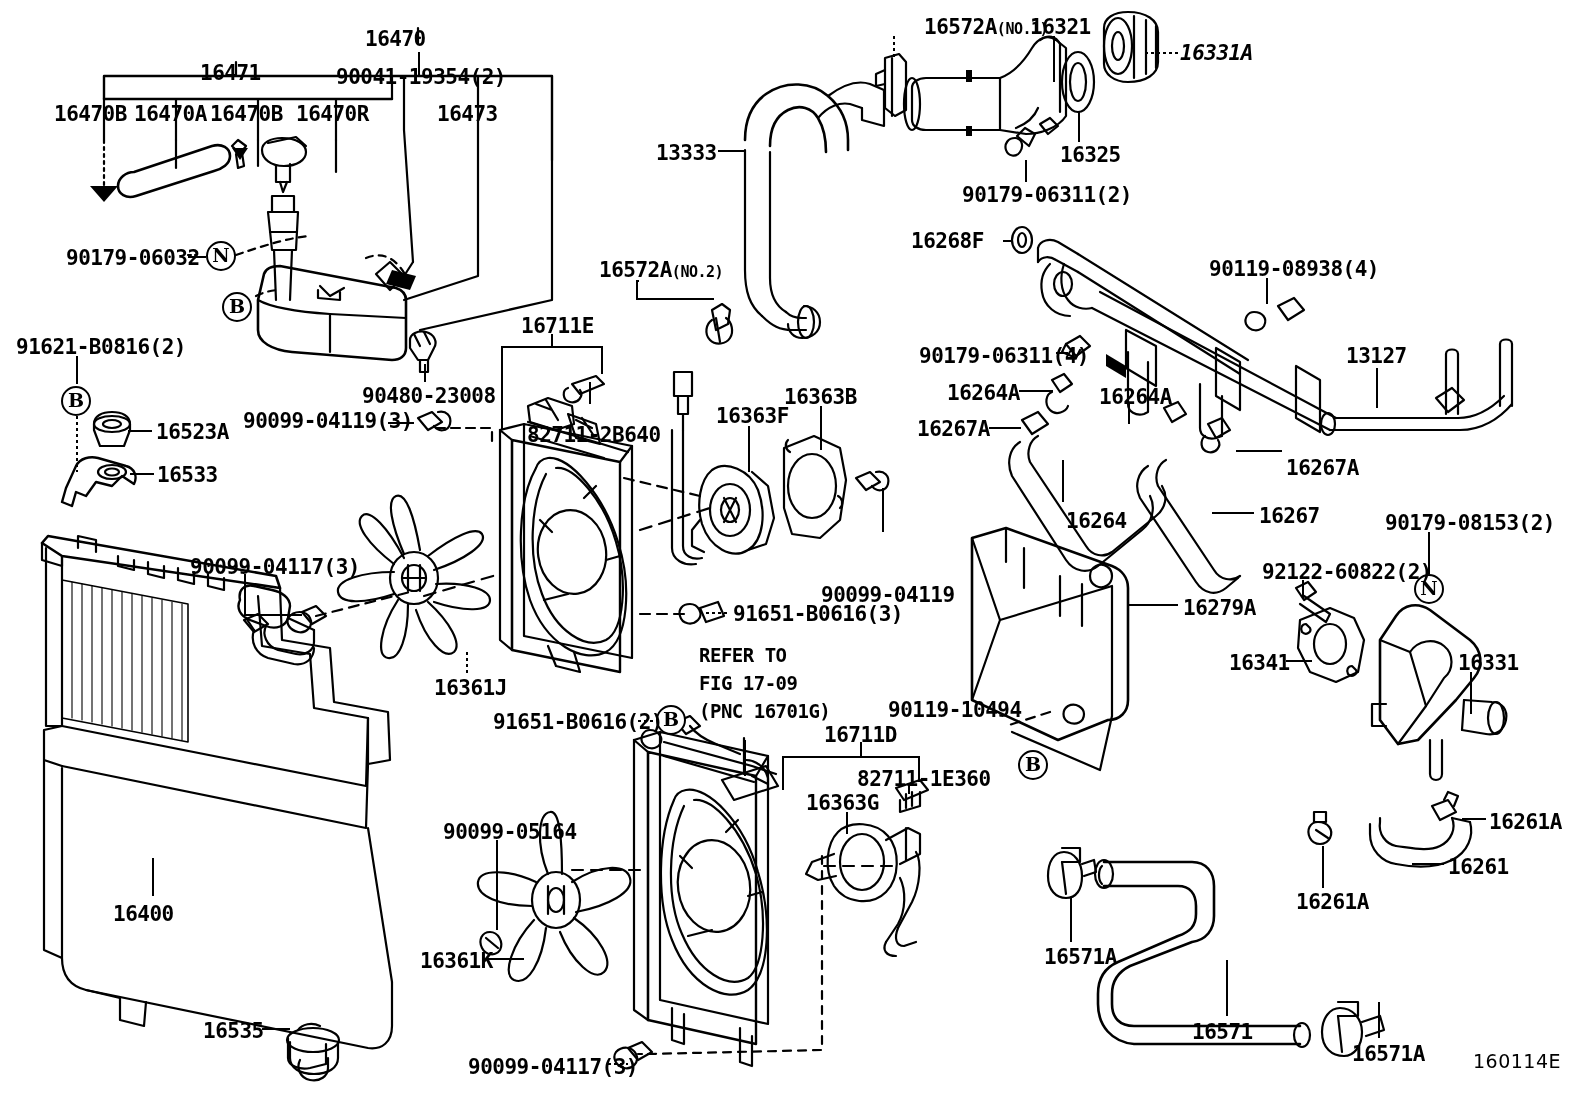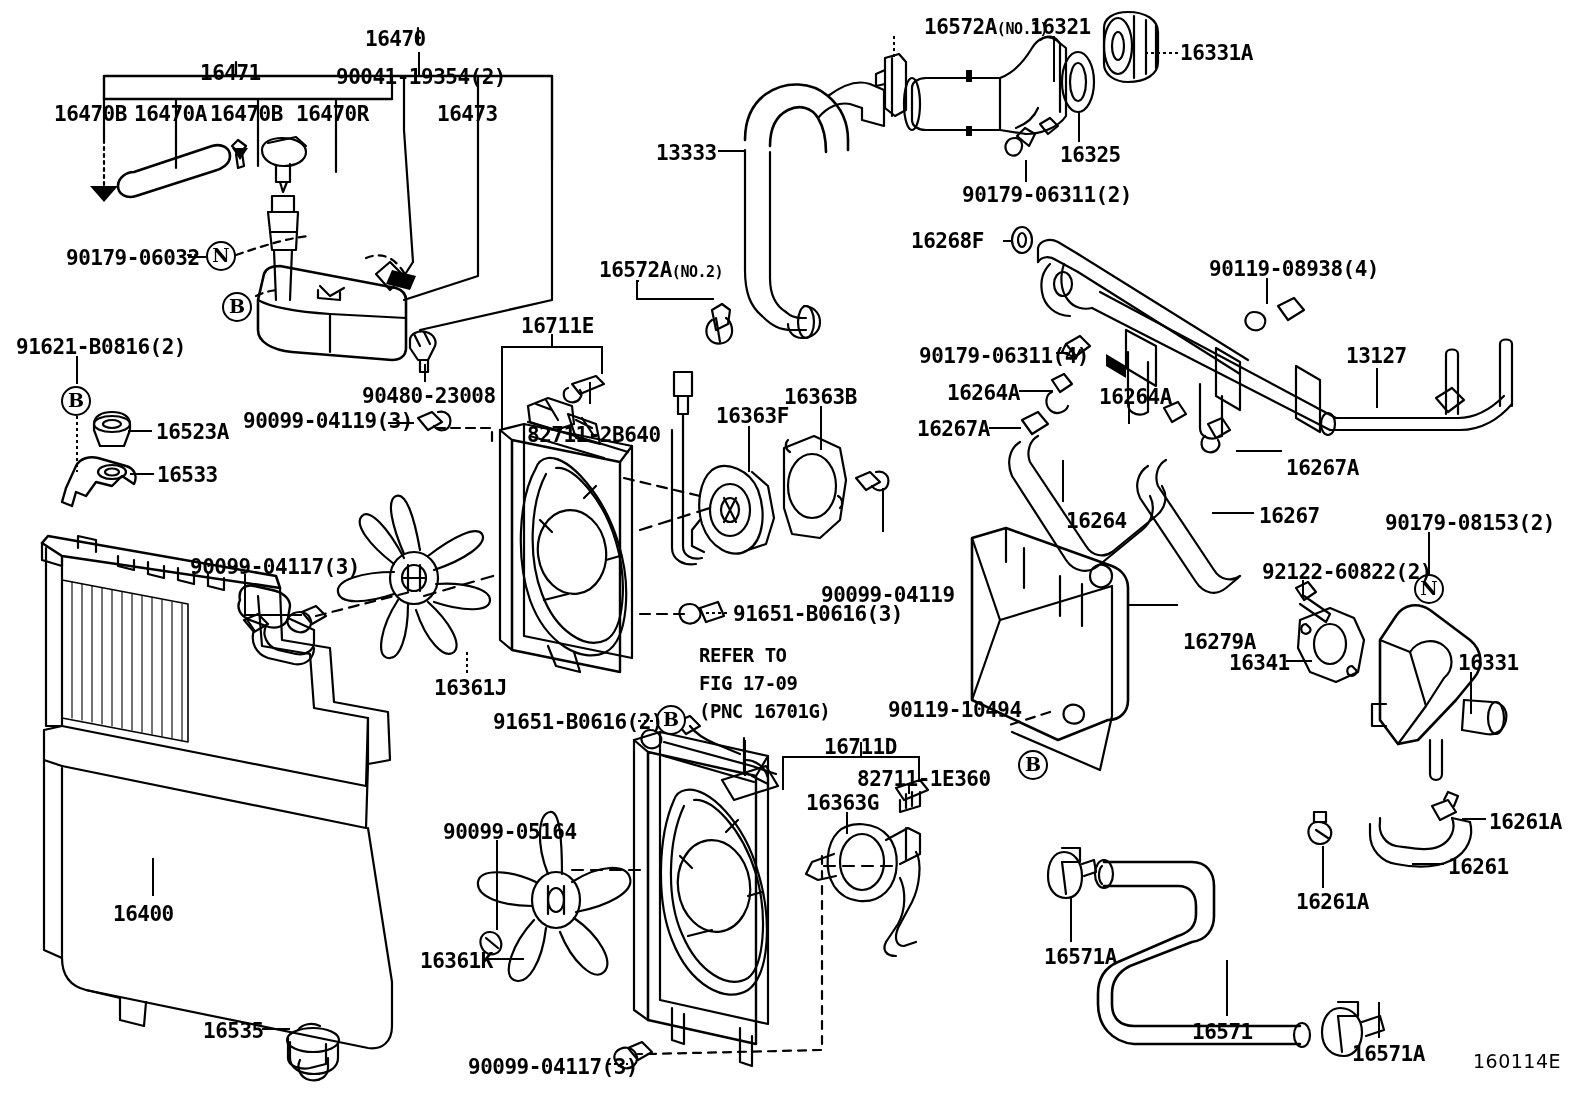--- a/index.html
+++ b/index.html
@@ -584,7 +584,7 @@
       <div class="lbl" style="left: 876px; top: 16px; margin-left: 48px;">16572A<span class="sub">(NO.1)</span></div>
       <div class="lbl" style="left: 599px; top: 259px;">16572A<span class="sub">(NO.2)</span></div>
       <div class="lbl" style="left: 1030px; top: 16px;">16321</div>
-      <div class="lbl" style="left: 1180px; top: 42px;">16331A</div>
+      <div class="lbl" style="left: 1180px; top: 42px; font-style: italic;">16331A</div>
       <div class="lbl" style="left: 1060px; top: 144px;">16325</div>
       <div class="lbl" style="left: 962px; top: 184px;">90179-06311(2)</div>
       <div class="lbl" style="left: 911px; top: 230px;">16268F</div>

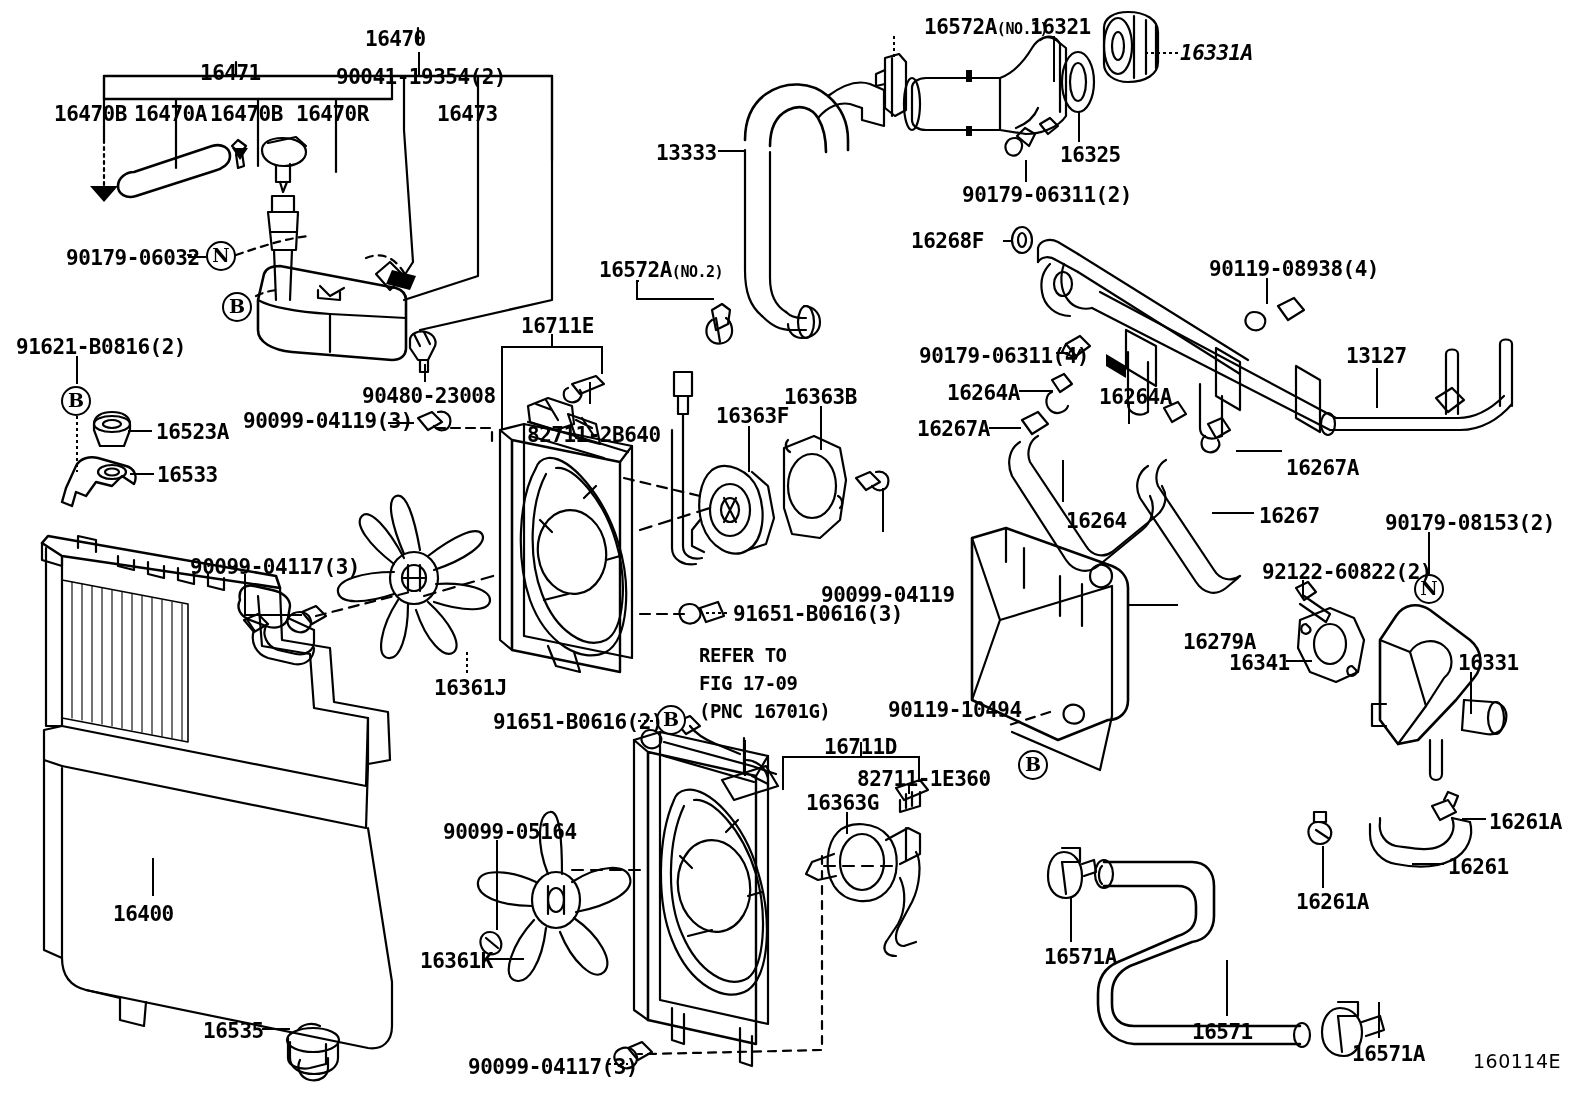--- a/index.html
+++ b/index.html
@@ -599,7 +599,7 @@
       <div class="lbl" style="left: 1259px; top: 505px;">16267</div>
       <div class="lbl" style="left: 1385px; top: 512px;">90179-08153(2)</div>
       <div class="lbl" style="left: 1262px; top: 561px;">92122-60822(2)</div>
-      <div class="lbl" style="left: 1183px; top: 597px; margin-top: 34px;">16279A</div>
+      <div class="lbl" style="left: 1183px; top: 597px;">16279A</div>
       <div class="lbl" style="left: 1229px; top: 652px;">16341</div>
       <div class="lbl" style="left: 1458px; top: 652px;">16331</div>
       <div class="lbl" style="left: 888px; top: 699px;">90119-10494</div>

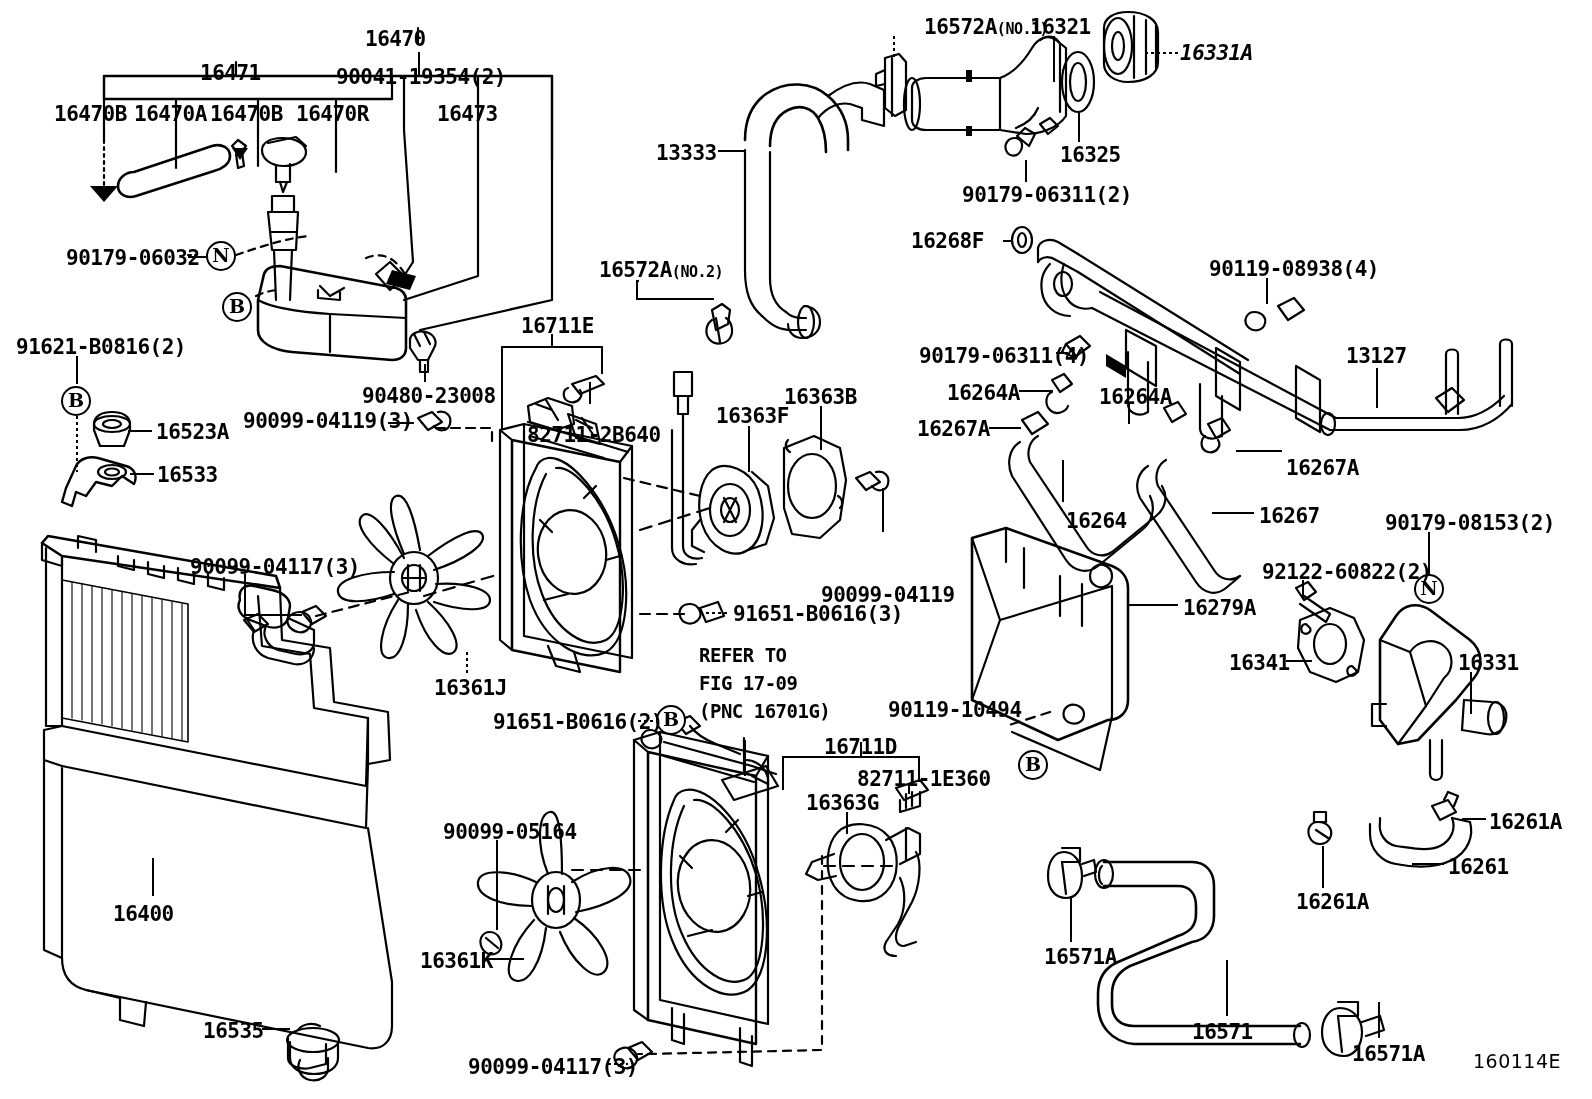--- a/index.html
+++ b/index.html
@@ -574,7 +574,7 @@
       <div class="lbl" style="left: 784px; top: 386px;">16363B</div>
       <div class="lbl" style="left: 821px; top: 538px; margin-top: 46px;">90099-04119</div>
       <div class="lbl" style="left: 493px; top: 711px;">91651-B0616(2)</div>
-      <div class="lbl" style="left: 824px; top: 724px; margin-top: 12px;">16711D</div>
+      <div class="lbl" style="left: 824px; top: 724px;">16711D</div>
       <div class="lbl" style="left: 857px; top: 768px;">82711-1E360</div>
       <div class="lbl" style="left: 806px; top: 792px;">16363G</div>
       <div class="lbl" style="left: 443px; top: 821px;">90099-05164</div>

